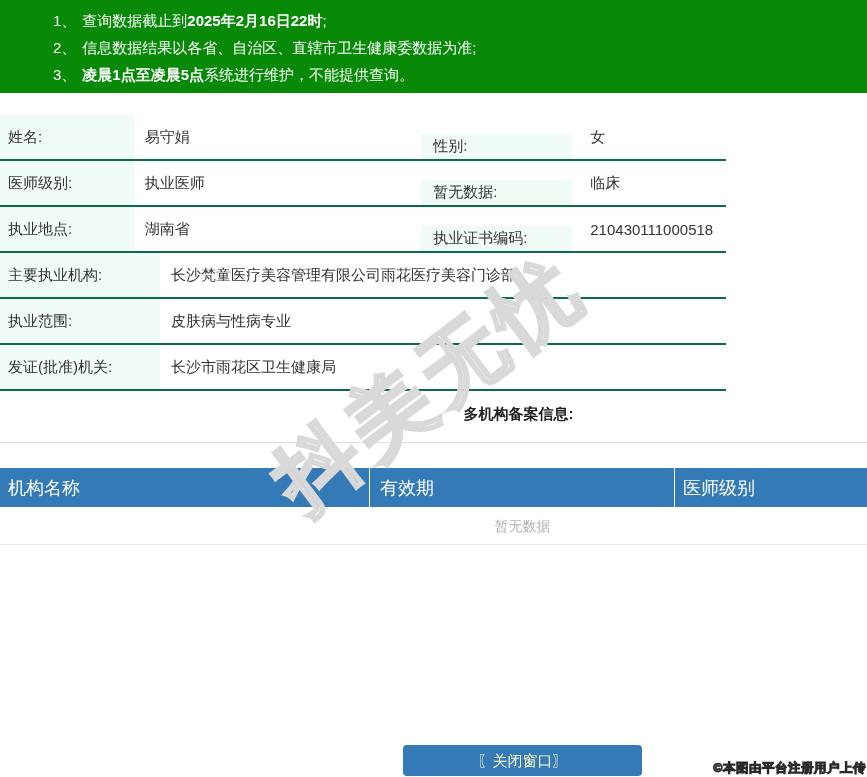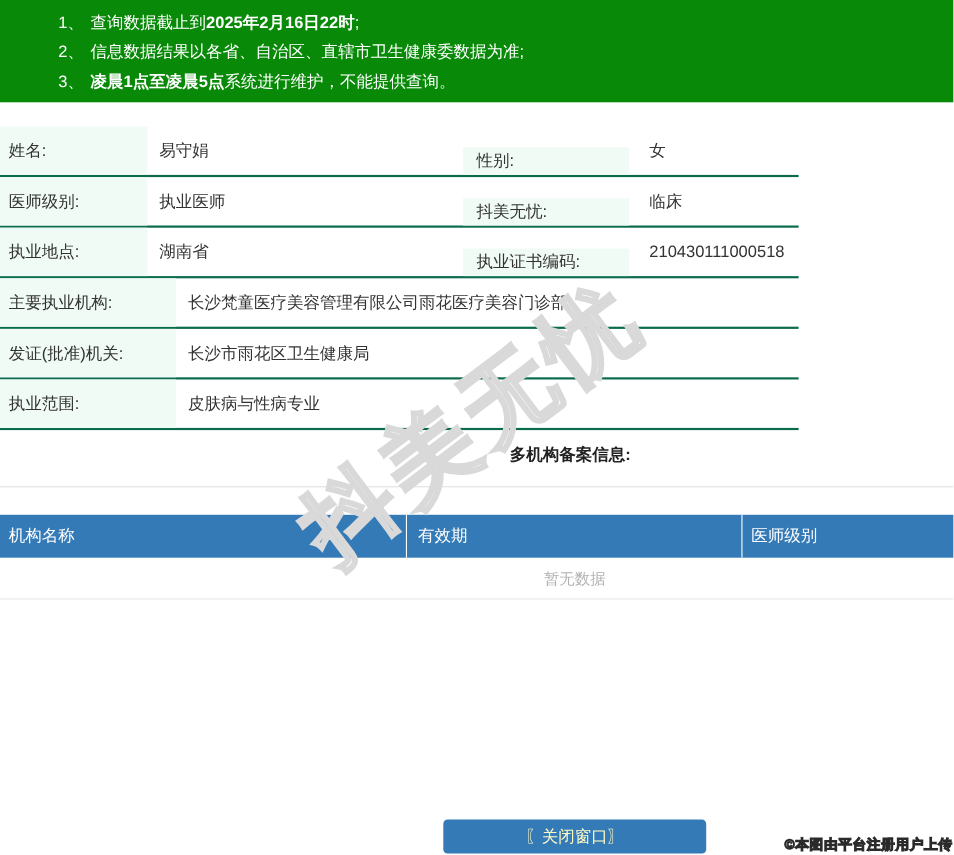--- a/index.html
+++ b/index.html
@@ -81,7 +81,7 @@
     <div class="irow">
       <div class="cell lab l1">医师级别:</div>
       <div class="cell v1">执业医师</div>
-      <div class="cell lab l2">抖美无忧:</div>
+      <div class="cell lab l2">暂无数据:</div>
       <div class="cell v2">临床</div>
     </div>
     <div class="irow">

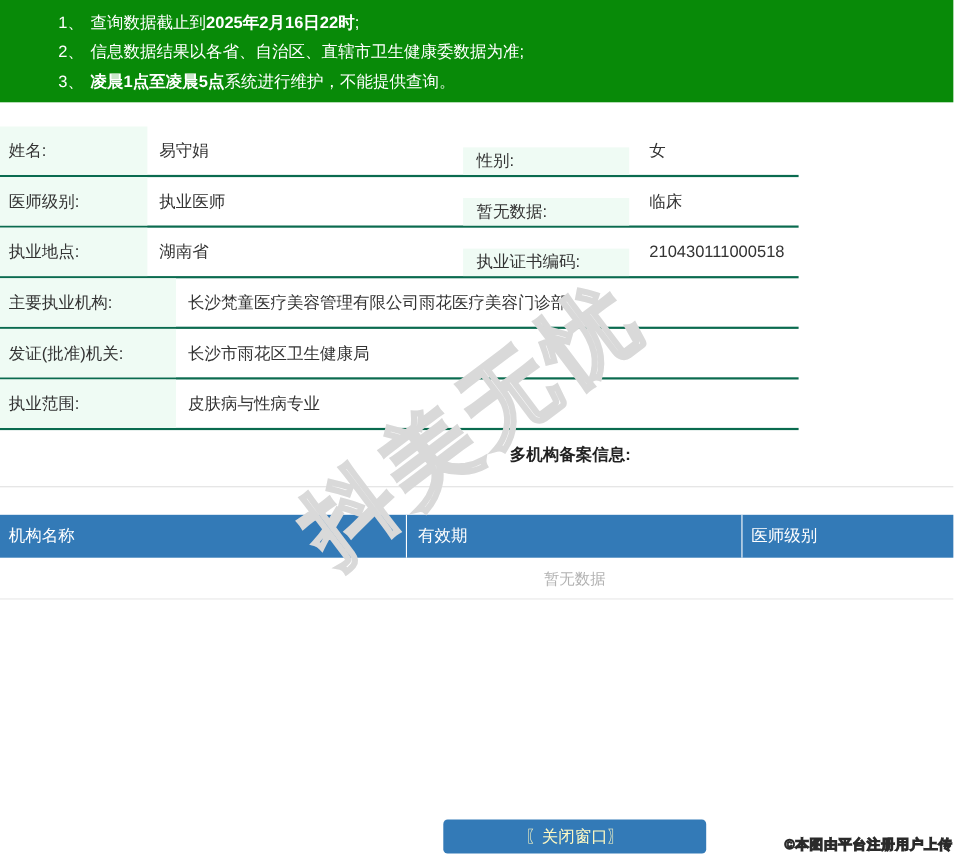--- a/index.html
+++ b/index.html
@@ -95,12 +95,12 @@
       <div class="cell vwide">长沙梵童医疗美容管理有限公司雨花医疗美容门诊部</div>
     </div>
     <div class="irow">
+      <div class="cell lab l1">执业范围:</div>
+      <div class="cell vwide">皮肤病与性病专业</div>
+    </div>
+    <div class="irow">
       <div class="cell lab l1">发证(批准)机关:</div>
       <div class="cell vwide">长沙市雨花区卫生健康局</div>
-    </div>
-    <div class="irow">
-      <div class="cell lab l1">执业范围:</div>
-      <div class="cell vwide">皮肤病与性病专业</div>
     </div>
   </div>
 

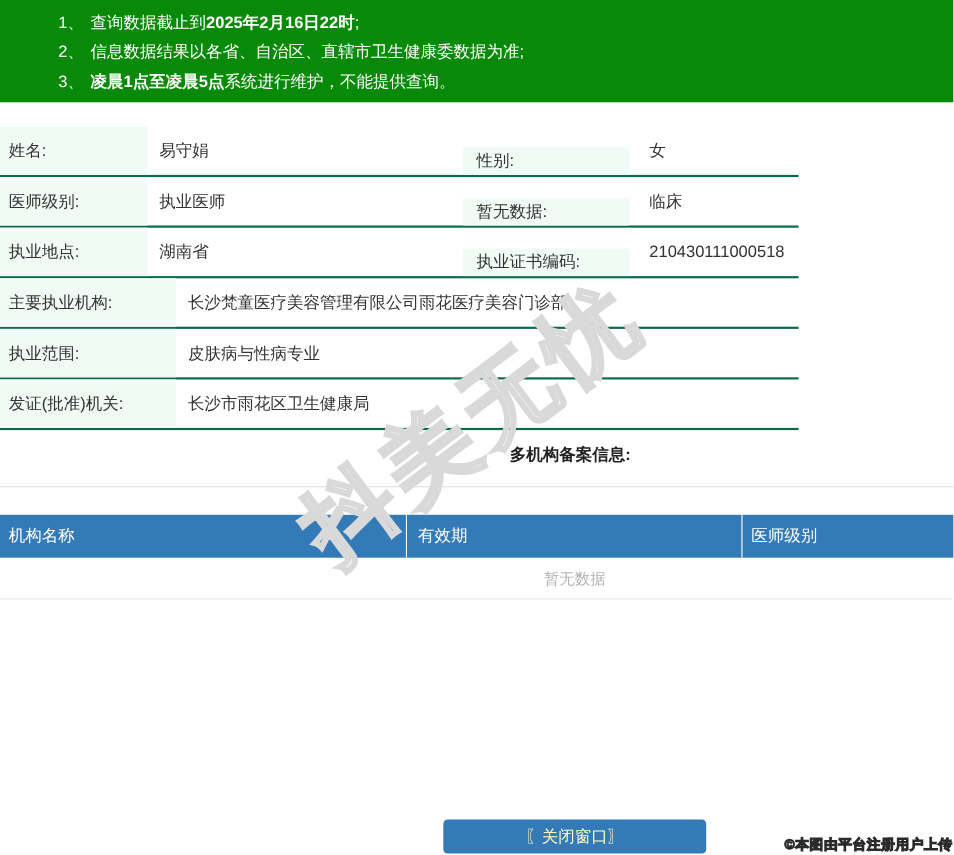--- a/index.html
+++ b/index.html
@@ -30,7 +30,7 @@
                     border-bottom:1px solid #e0e0e0; text-align:center; padding-left:170px;
                     font-weight:bold; font-size:15px; color:#222; line-height:44px; }
   .backup-table { position:absolute; left:0; top:468px; width:867px; }
-  .bheader { display:flex; height:39px; background:#337ab7; color:#fff; font-size:15px; }
+  .bheader { display:flex; height:39px; background:#337ab7; color:#fff; font-size:18px; }
   .bheader .bcell { display:flex; align-items:center; }
   .bc1 { width:370px; padding-left:8px;  border-right:1px solid #fff; }
   .bc2 { width:305px; padding-left:10px; border-right:1px solid #fff; }

